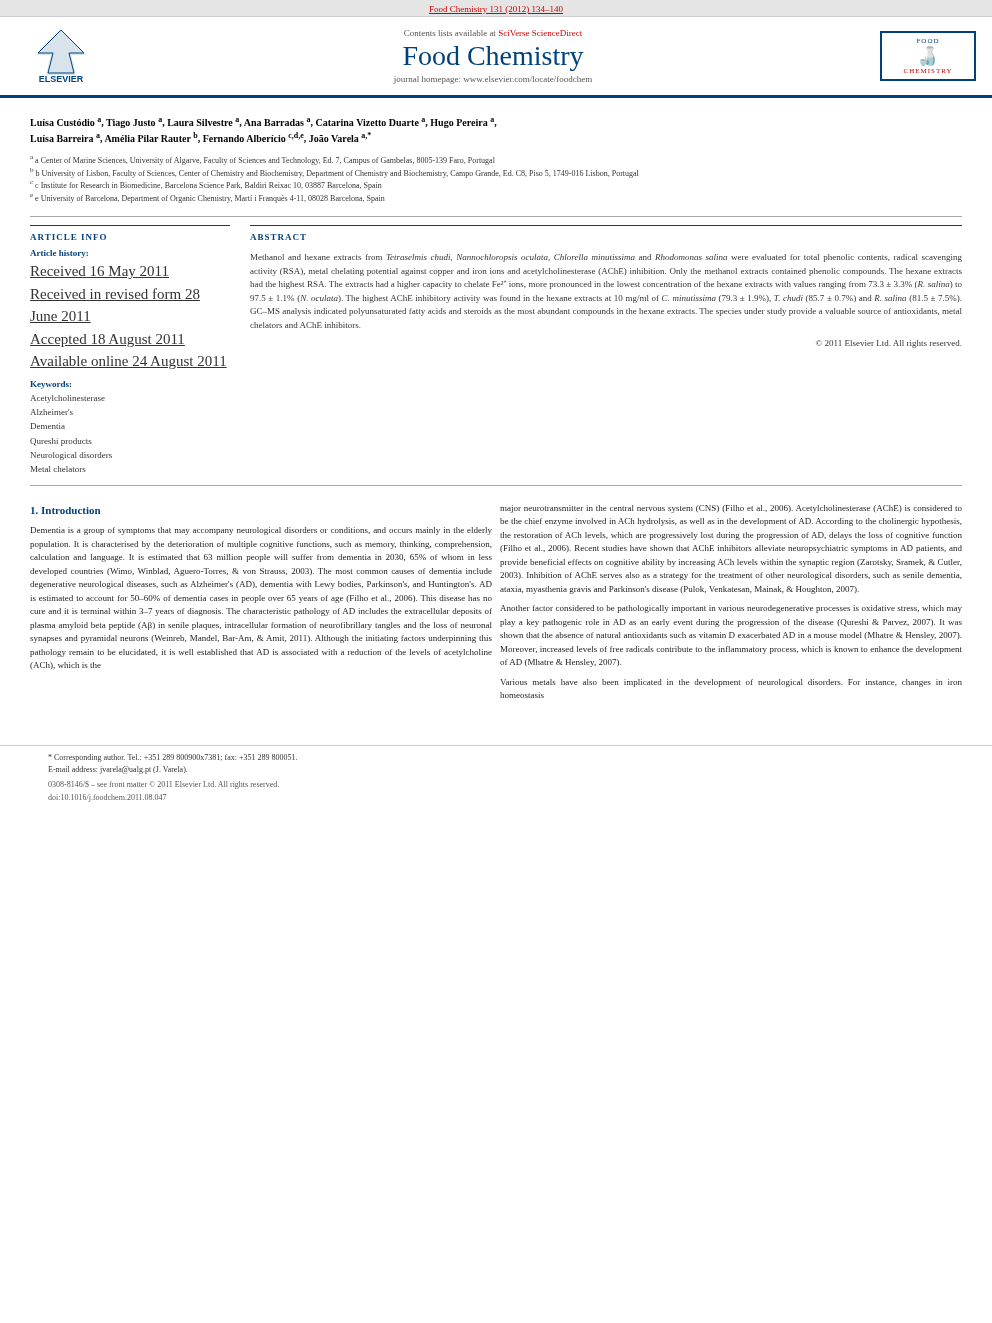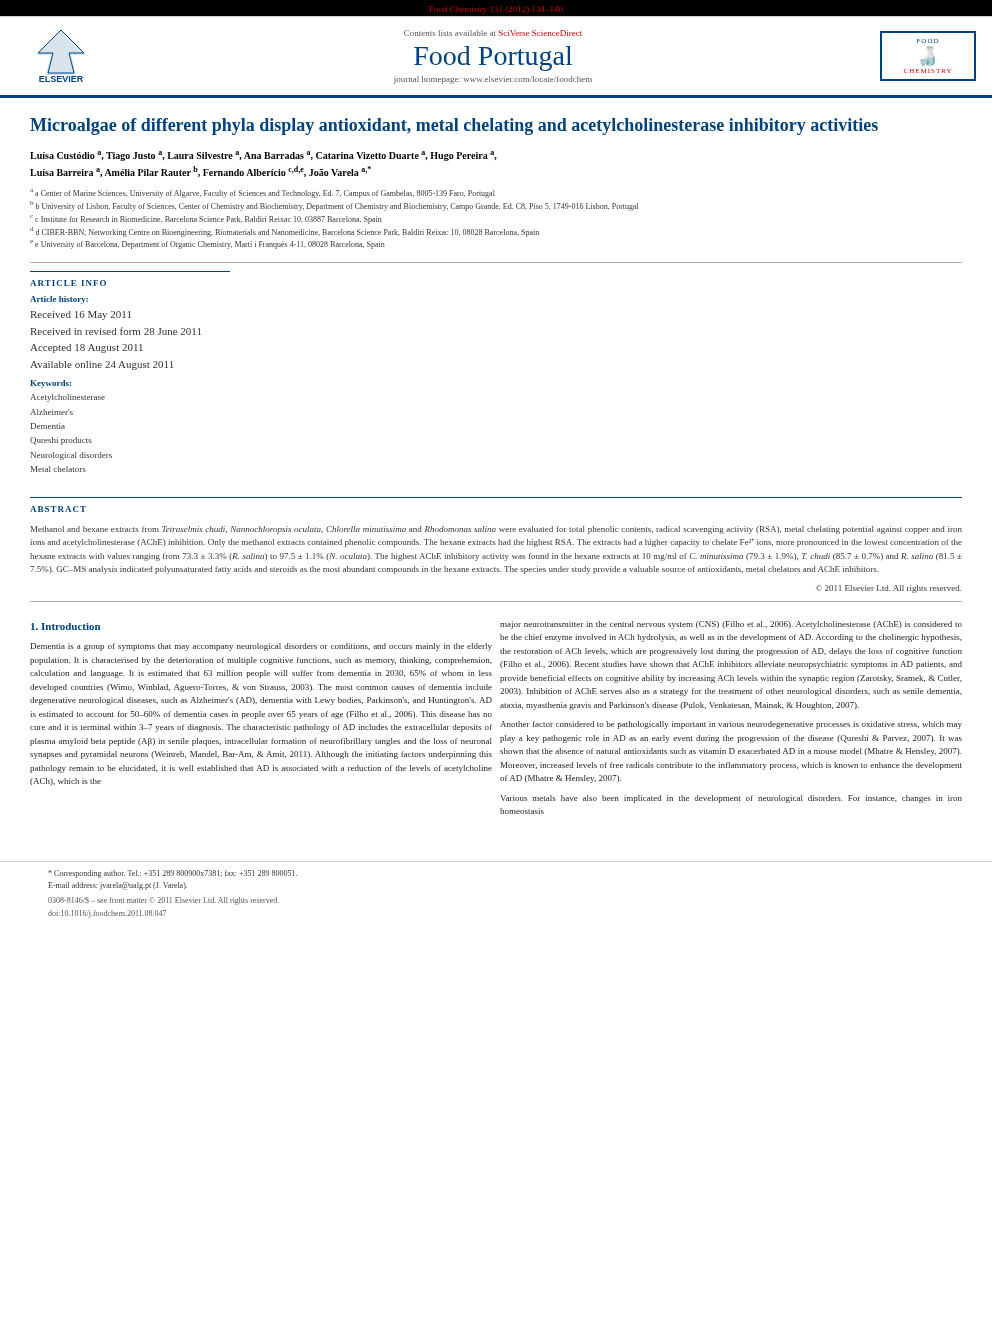--- a/index.html
+++ b/index.html
@@ -14,12 +14,13 @@
 
     
     .top-bar {
-      background: #000000;
+      background: #e5e5e5;
       text-align: center;
       padding: 4px 0 2px;
       font-size: 9px;
       color: #c00;
       border-bottom: 1px solid #ccc;
+      text-decoration: underline;
     }
 
     

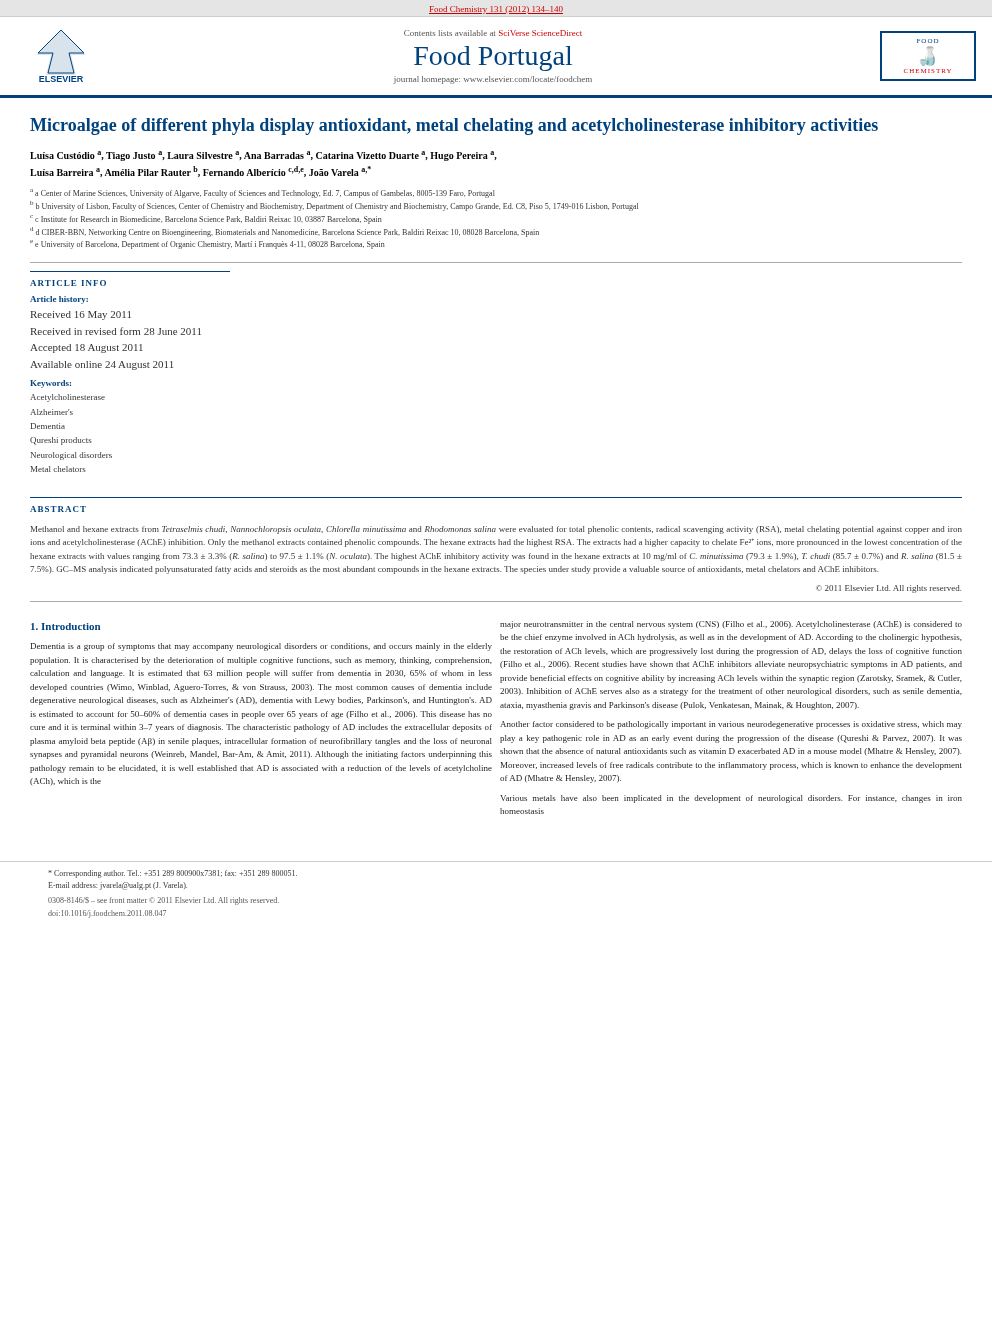--- a/index.html
+++ b/index.html
@@ -256,7 +256,7 @@
       <span>Contents lists available at </span>
       <span style="color:#c00;">SciVerse ScienceDirect</span>
     </div>
-    <div class="journal-title">Food Portugal</div>
+    <div class="journal-title">Food Chemistry</div>
     <div style="font-size:9px;color:#555;">journal homepage: www.elsevier.com/locate/foodchem</div>
   </div>
 

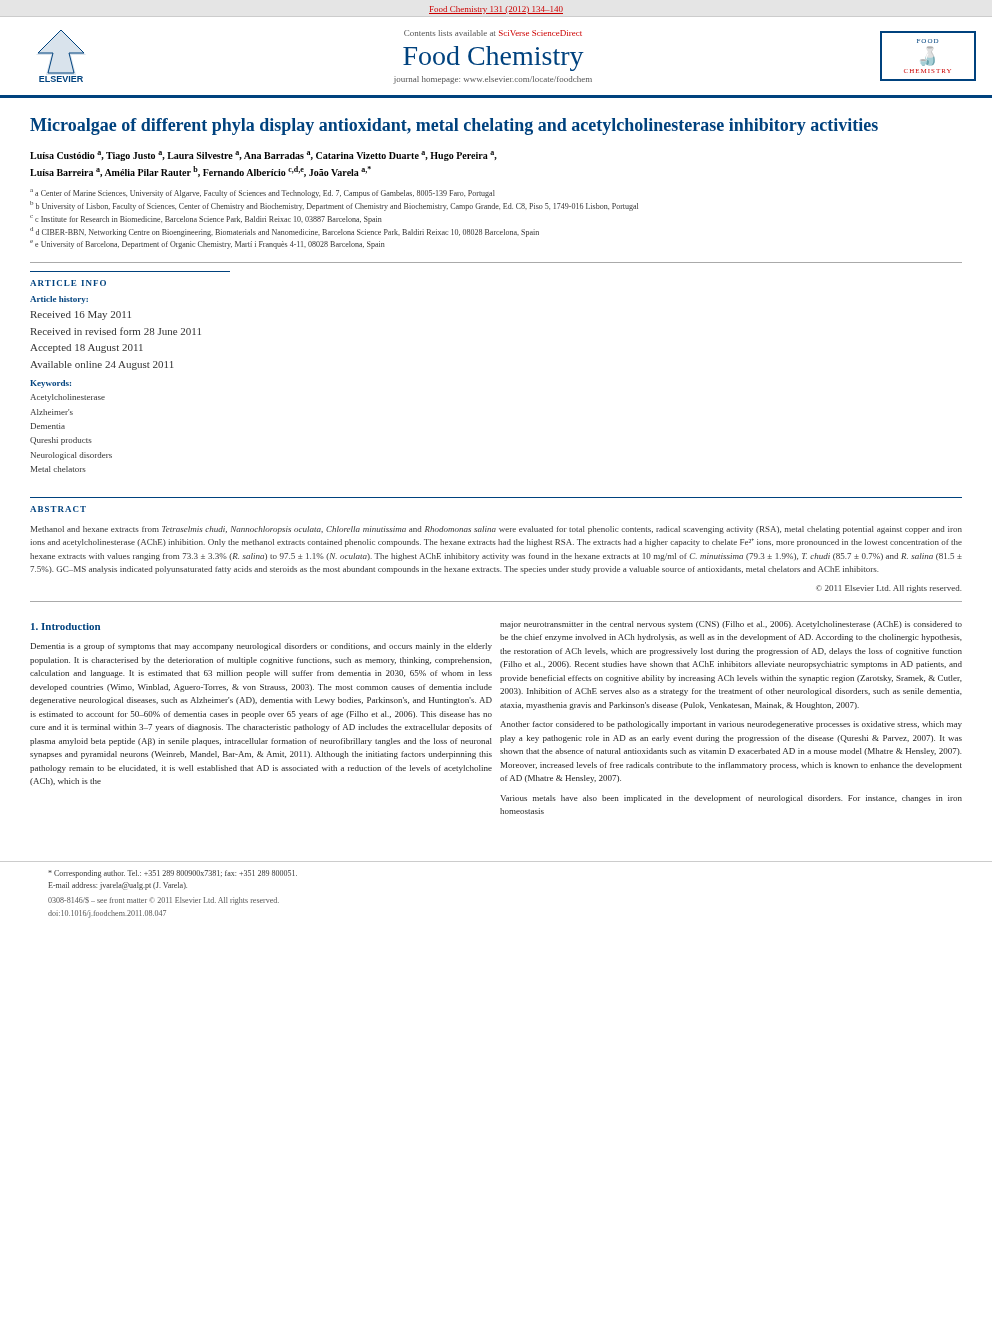--- a/index.html
+++ b/index.html
@@ -269,7 +269,6 @@
 
 <div class="main-content">
 
-  <div class="article-title">Microalgae of different phyla display antioxidant, metal chelating and acetylcholinesterase inhibitory activities</div>
 
   <div class="authors">
     Luísa Custódio <sup>a</sup>, Tiago Justo <sup>a</sup>, Laura Silvestre <sup>a</sup>, Ana Barradas <sup>a</sup>, Catarina Vizetto Duarte <sup>a</sup>, Hugo Pereira <sup>a</sup>,<br>

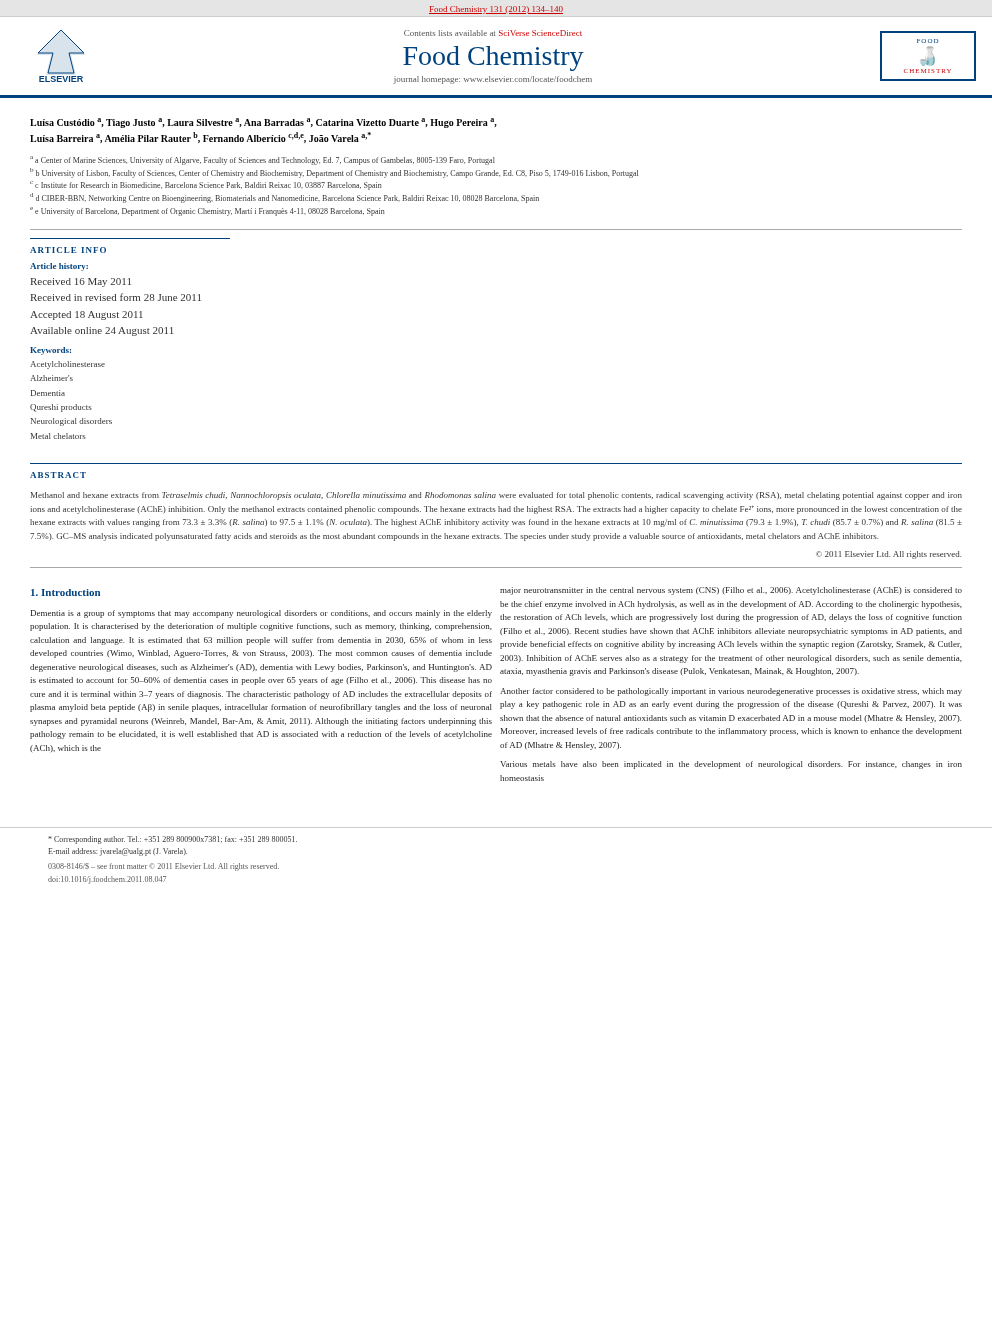--- a/index.html
+++ b/index.html
@@ -279,7 +279,6 @@
     <div><sup>a</sup> <span>a Center of Marine Sciences, University of Algarve, Faculty of Sciences and Technology, Ed. 7, Campus of Gambelas, 8005-139 Faro, Portugal</span></div>
     <div><sup>b</sup> <span>b University of Lisbon, Faculty of Sciences, Center of Chemistry and Biochemistry, Department of Chemistry and Biochemistry, Campo Grande, Ed. C8, Piso 5, 1749-016 Lisbon, Portugal</span></div>
     <div><sup>c</sup> <span>c Institute for Research in Biomedicine, Barcelona Science Park, Baldiri Reixac 10, 03887 Barcelona, Spain</span></div>
-    <div><sup>d</sup> <span>d CIBER-BBN, Networking Centre on Bioengineering, Biomaterials and Nanomedicine, Barcelona Science Park, Baldiri Reixac 10, 08028 Barcelona, Spain</span></div>
     <div><sup>e</sup> <span>e University of Barcelona, Department of Organic Chemistry, Martí i Franquès 4-11, 08028 Barcelona, Spain</span></div>
   </div>
 

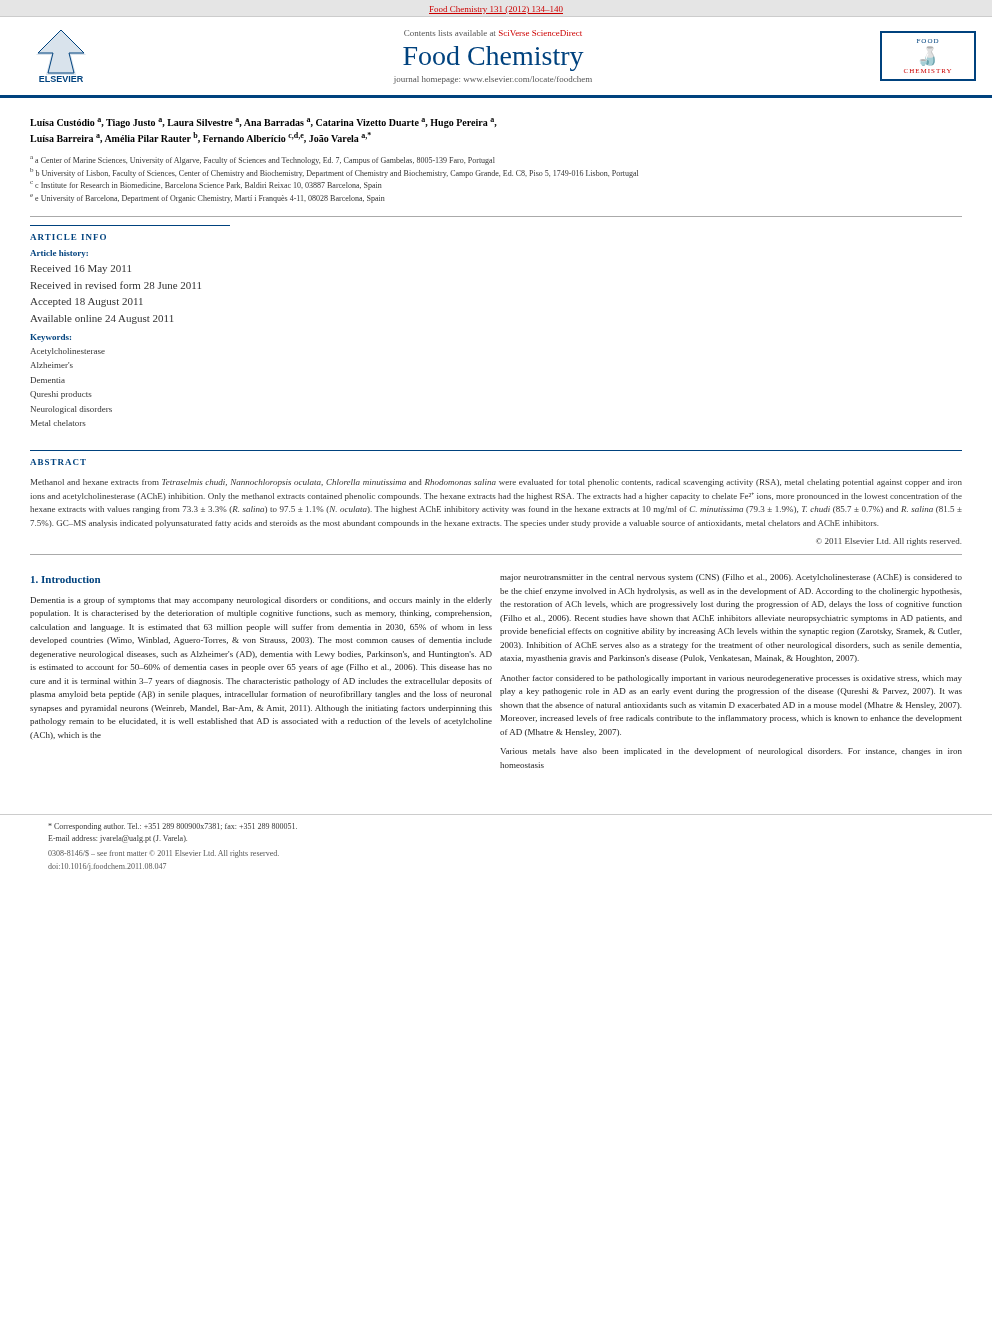--- a/index.html
+++ b/index.html
@@ -121,7 +121,6 @@
       display: flex;
       gap: 20px;
       margin-top: 8px;
-      flex-direction: column;
     }
     .col-left {
       width: 200px;

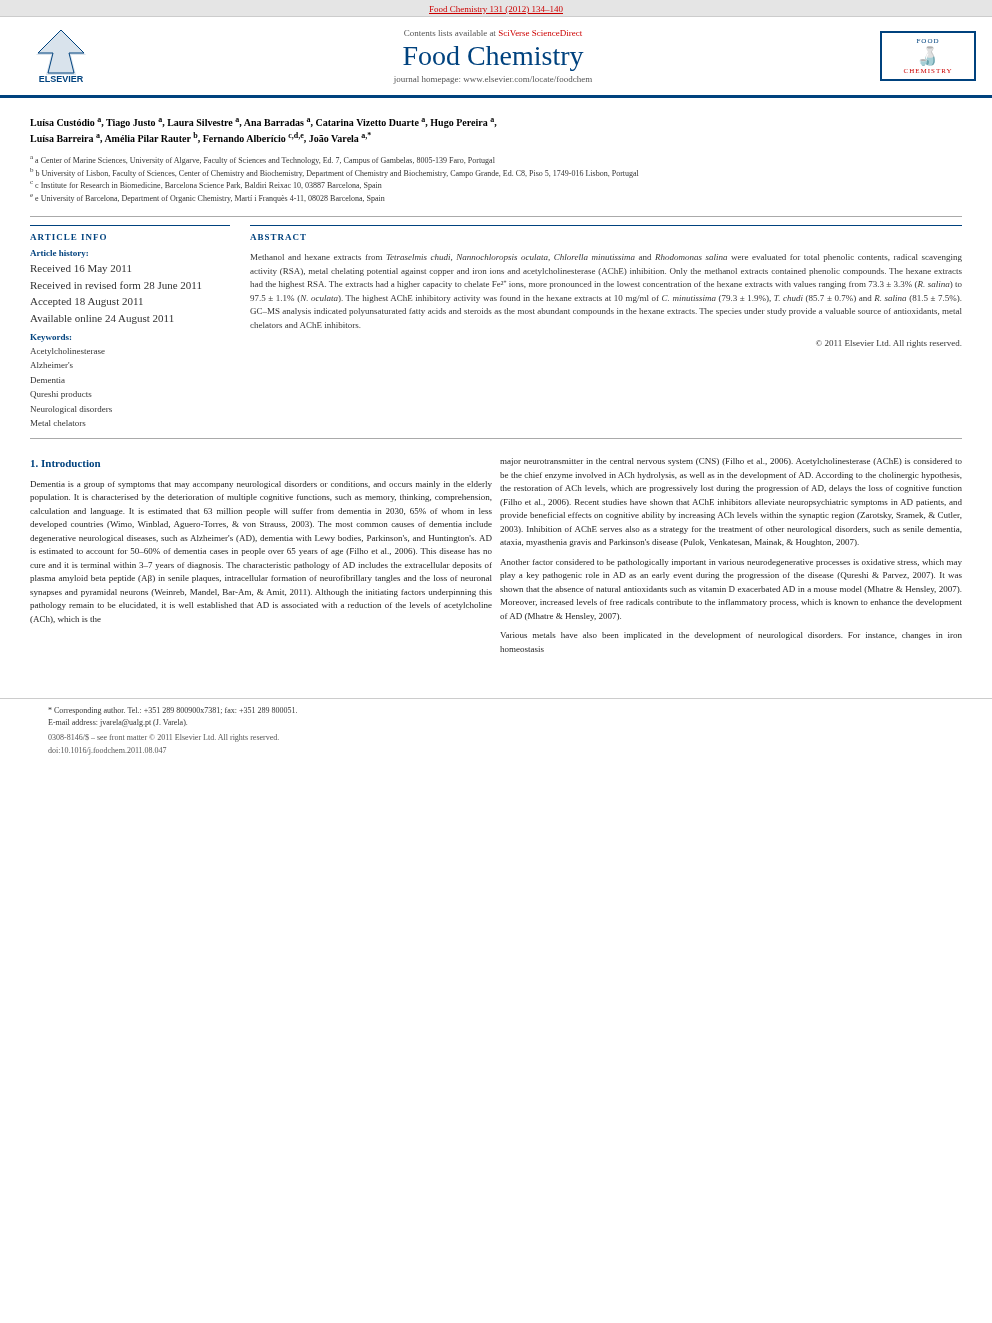--- a/index.html
+++ b/index.html
@@ -151,9 +151,10 @@
       margin-bottom: 2px;
     }
     .article-info .info-line {
-      font-size: 11px;
-      color: #333;
-      line-height: 1.5;
+      font-size: 15px;
+      color: #333;
+      line-height: 1.5;
+      text-decoration: underline;
     }
     .keywords-list {
       font-size: 9px;

